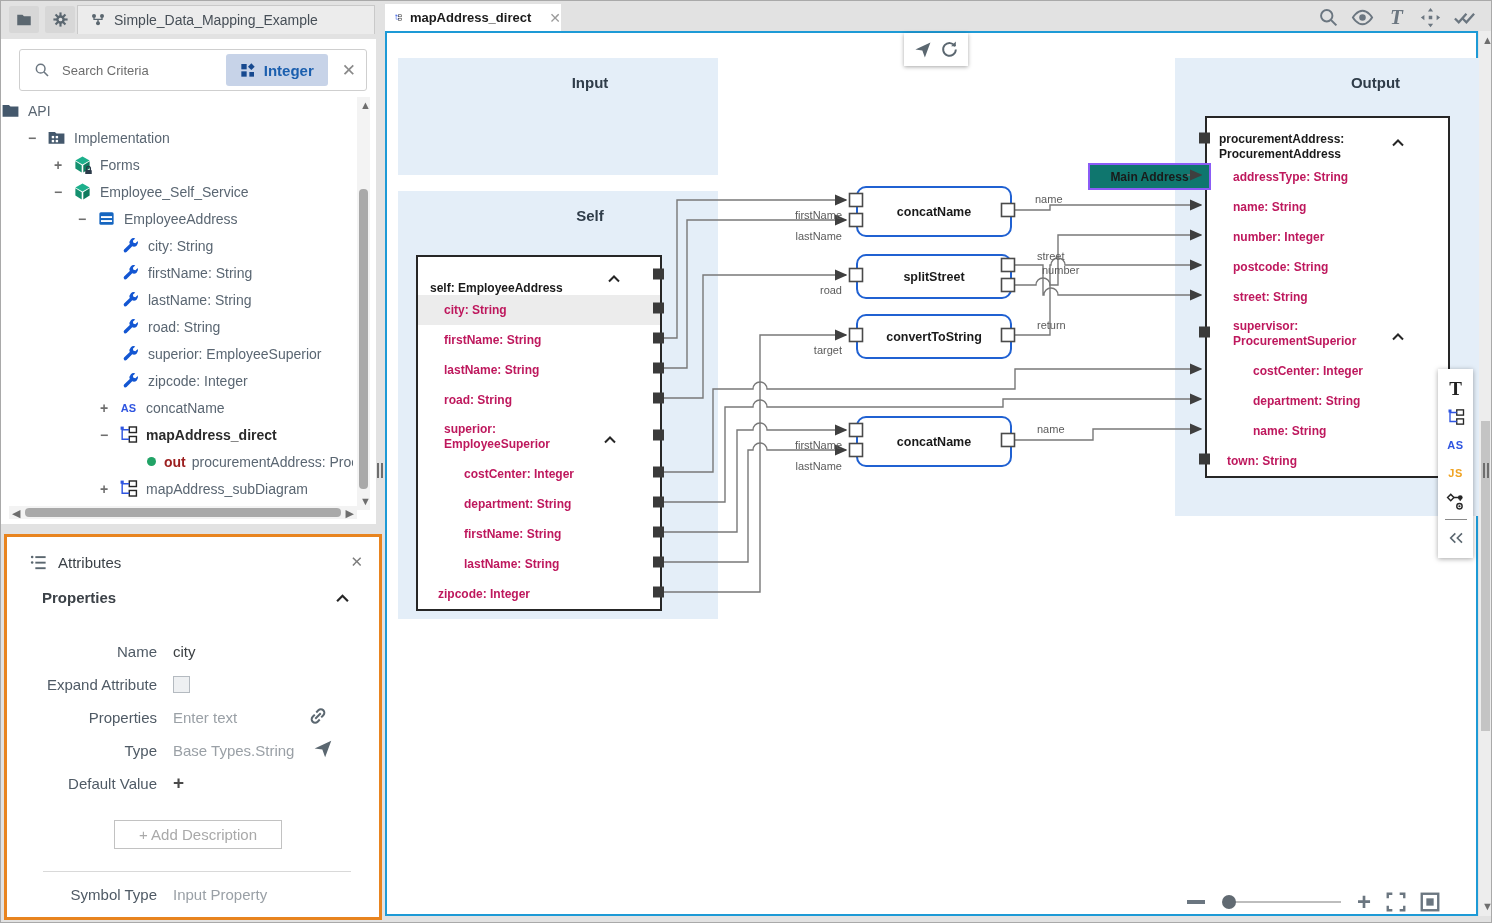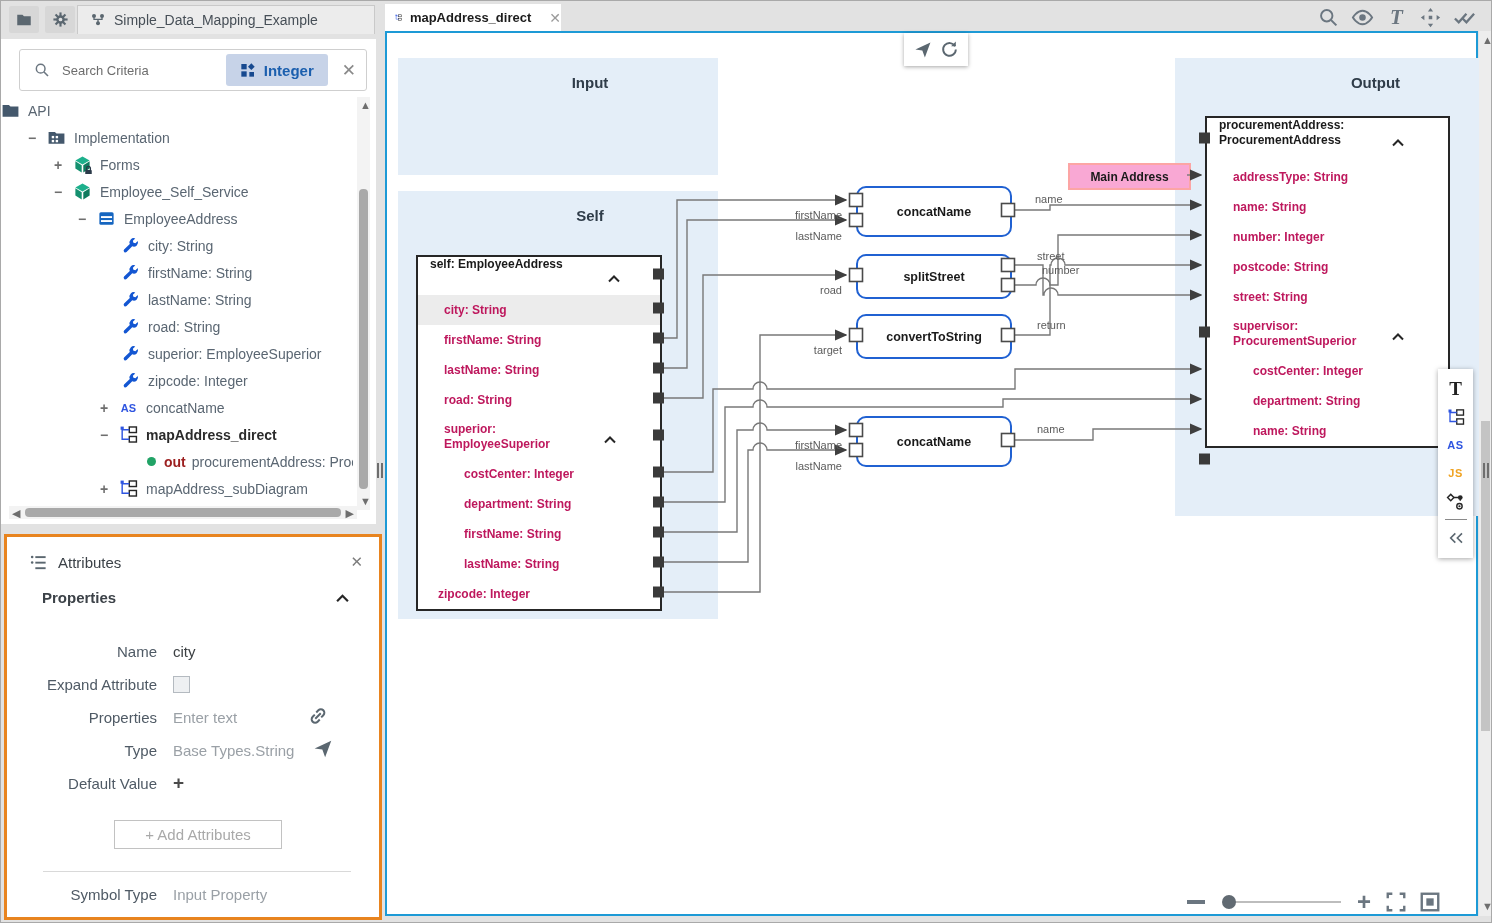--- a/index.html
+++ b/index.html
@@ -52,7 +52,7 @@
   .grp{position:absolute;background:#e4eef8;padding-left:32px;}
   .grp-label{position:absolute;width:100%;text-align:center;top:16px;font-size:15px;font-weight:bold;color:#2f3c49;}
   .node{position:absolute;background:#fff;border:2px solid #262626;}
-  .n-head{height:38px;display:flex;align-items:flex-start;font-size:12px;font-weight:bold;color:#1a1a1a;padding-left:12px;position:relative;}
+  .n-head{height:38px;display:flex;align-items:flex-end;font-size:12px;font-weight:bold;color:#1a1a1a;padding-left:12px;position:relative;}
   .n-head.two{height:44px;line-height:1.25;}
   .n-row{height:30px;display:flex;align-items:center;font-size:12px;font-weight:bold;color:#be185d;padding-left:26px;position:relative;cursor:pointer;}
   .n-row.tall{height:44px;line-height:1.25;}

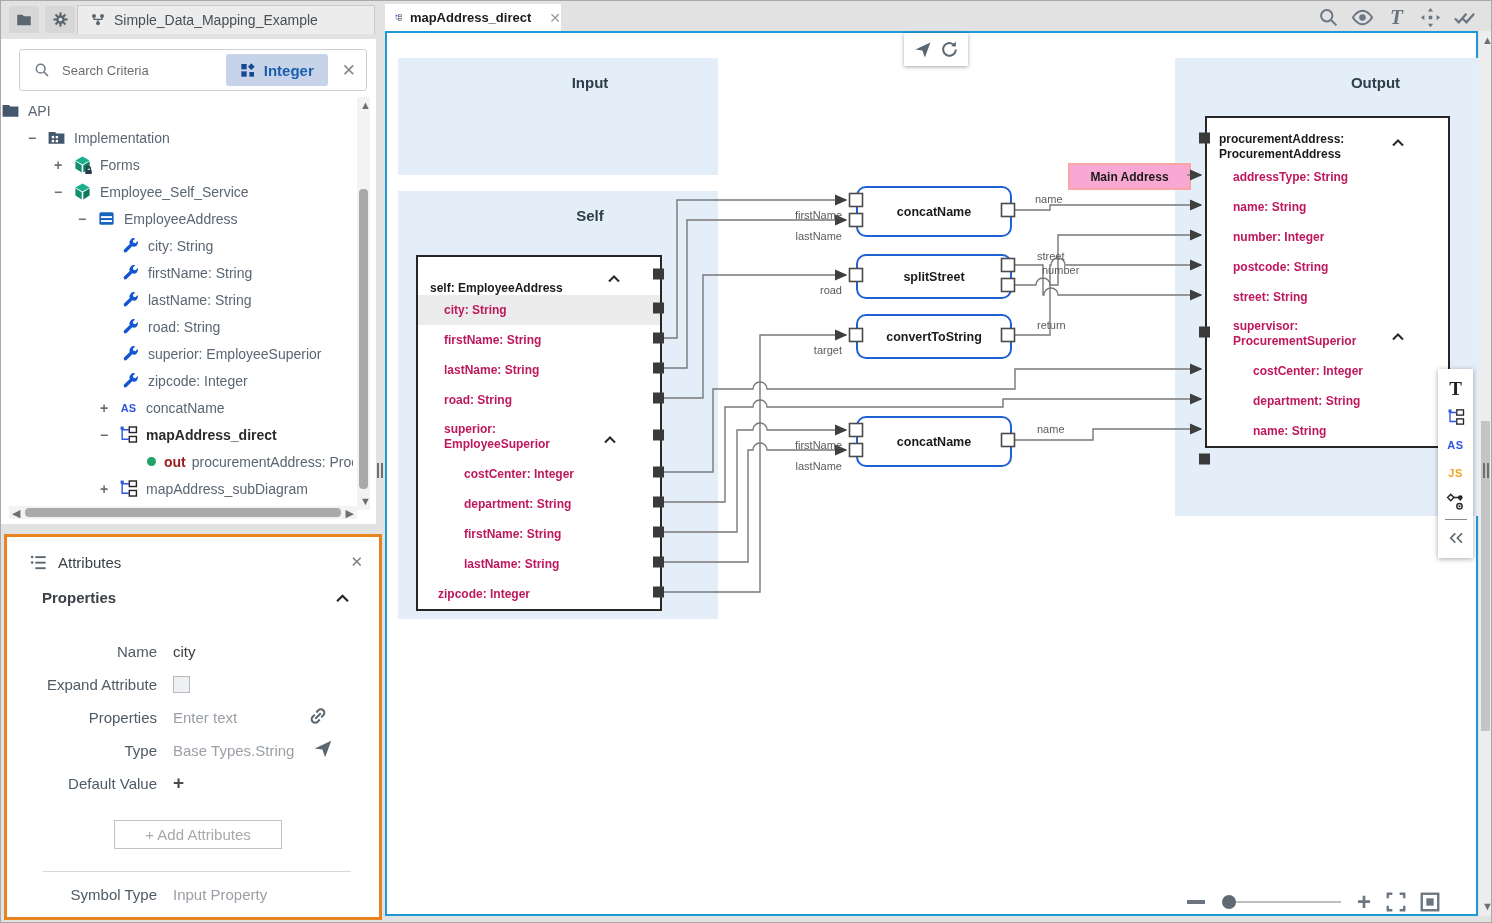--- a/index.html
+++ b/index.html
@@ -61,7 +61,7 @@
   .rowtext{width:150px;}
   .chev{position:absolute;right:44px;top:50%;margin-top:-4px;cursor:pointer;}
   .fnbox{position:absolute;background:#fff;border:2px solid #2061d2;border-radius:10px;display:flex;align-items:center;justify-content:center;font-size:12.5px;font-weight:bold;color:#1a1a1a;cursor:pointer;}
-  .constbox{position:absolute;background:#f9a8d4;border:2px solid #fca5a5;display:flex;align-items:center;justify-content:center;font-size:12px;font-weight:bold;color:#1a1a1a;}
+  .constbox{position:absolute;background:#0f766e;border:2px solid #8b5cf6;display:flex;align-items:center;justify-content:center;font-size:12px;font-weight:bold;color:#1a1a1a;margin-left:20px;}
   .elabel{position:absolute;font-size:11px;color:#5b5b5b;white-space:nowrap;}
   .elabel.r{text-align:right;margin-top:27px;}
   #edges{position:absolute;left:0;top:0;width:1089px;height:881px;pointer-events:none;}

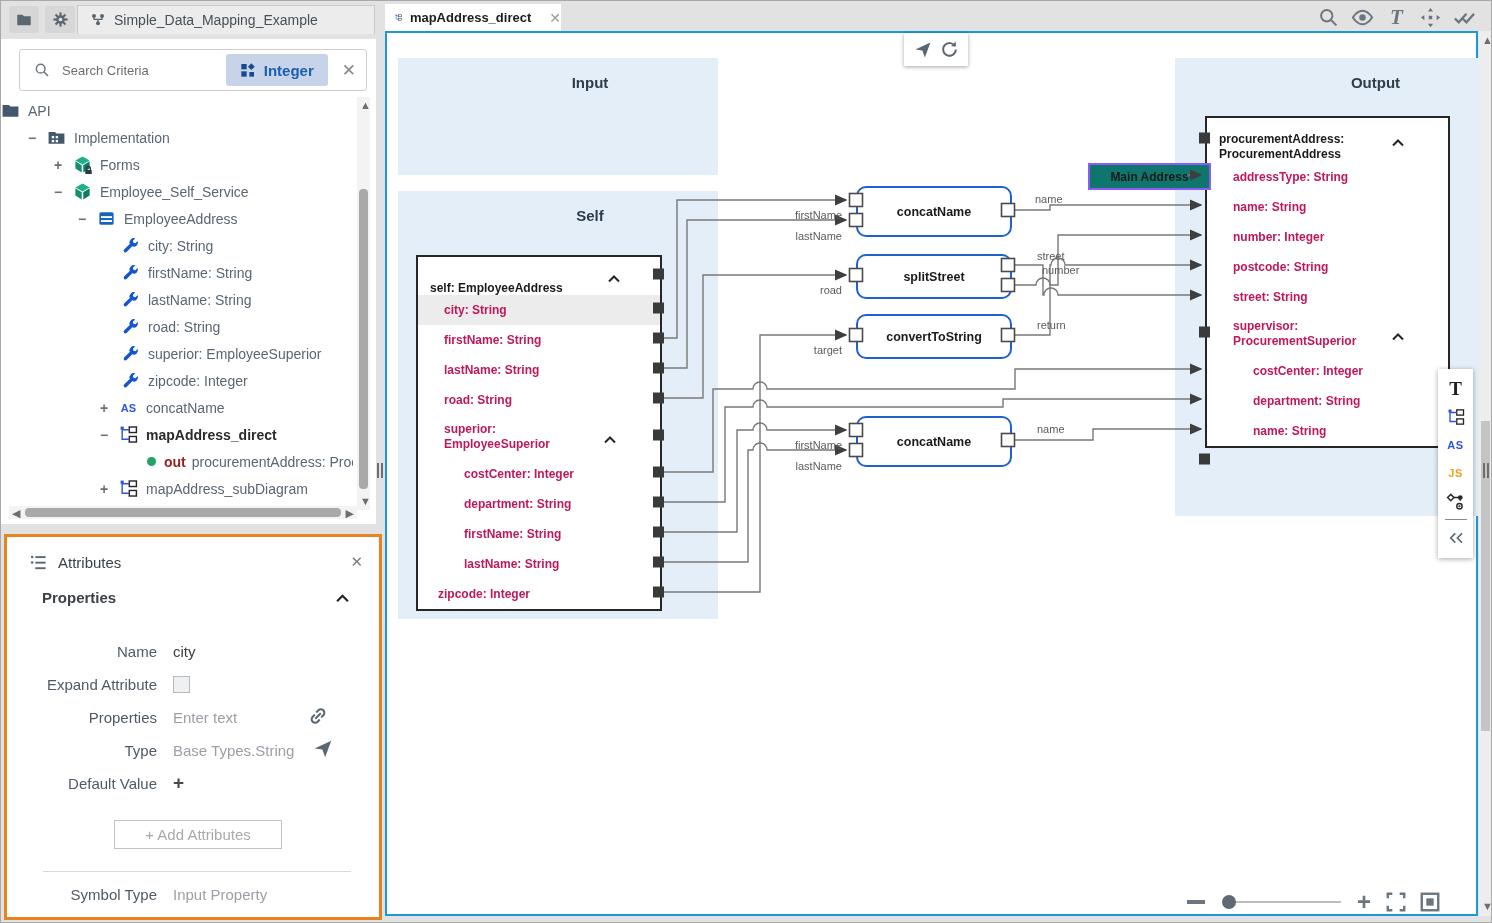--- a/index.html
+++ b/index.html
@@ -517,6 +517,9 @@
       <div class="n-row nested">
           <span>name: String</span>
         </div>
+      <div class="n-row" style="padding-left:20px">
+          <span>town: String</span>
+        </div>
     </div>
 
     <div class="fnbox" style="left:469px;top:153px;width:152px;height:47px">concatName</div>

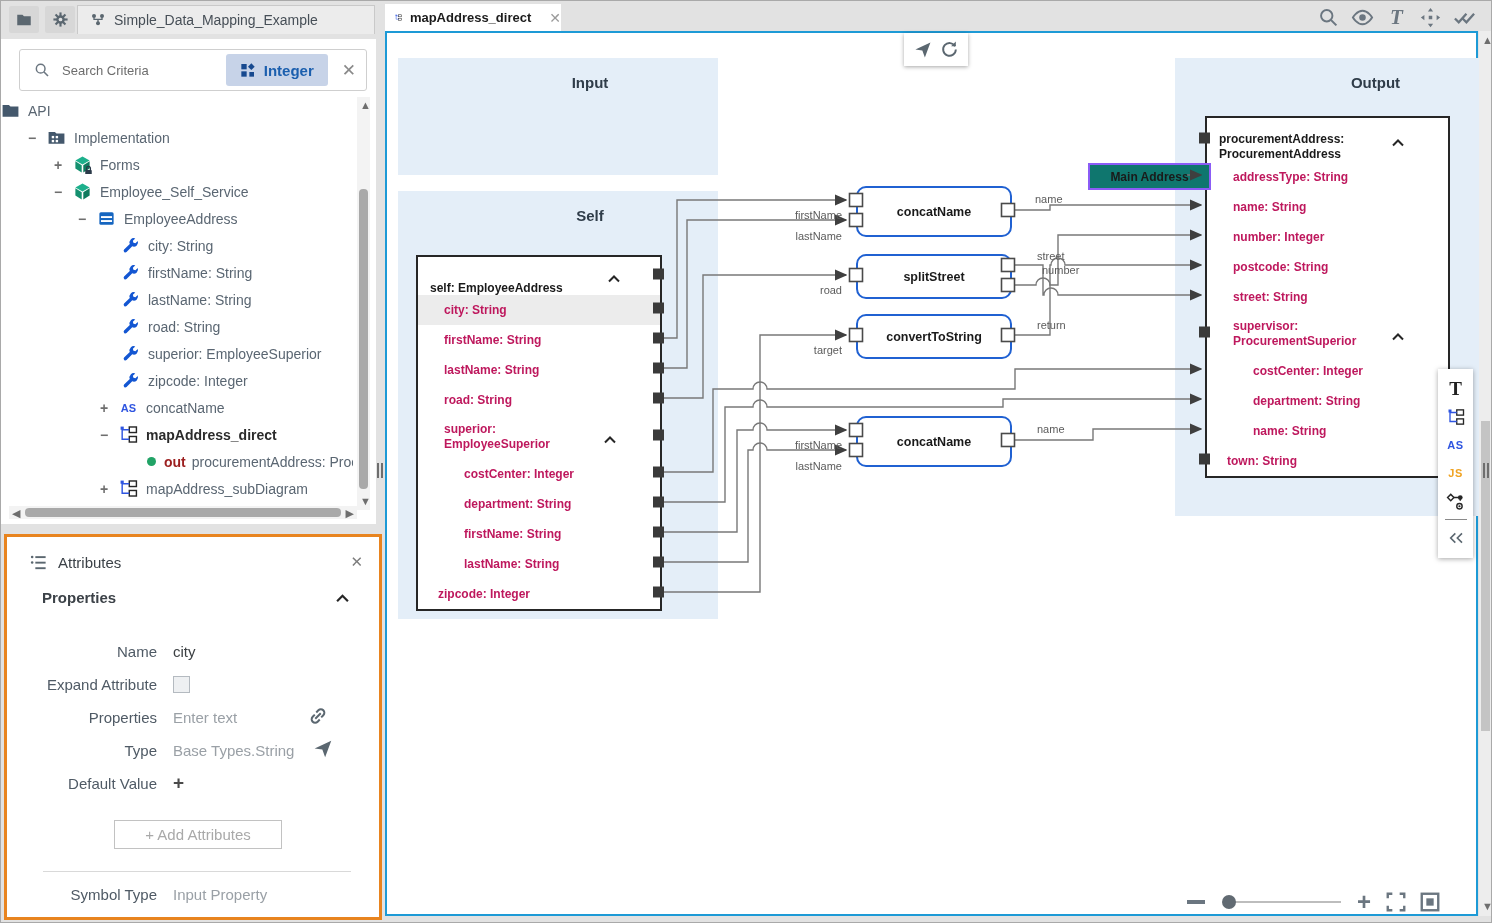--- a/index.html
+++ b/index.html
@@ -410,7 +410,7 @@
       <span style="color:#4a4a4a;font-size:19px;font-weight:bold;cursor:pointer">+</span>
     </div>
 
-    <div class="addst">+ Add Attributes</div>
+    <div class="addst">+ Add Description</div>
     <div class="adiv"></div>
     <div class="prow" style="top:343px">
       <span class="plabel">Symbol Type</span>

